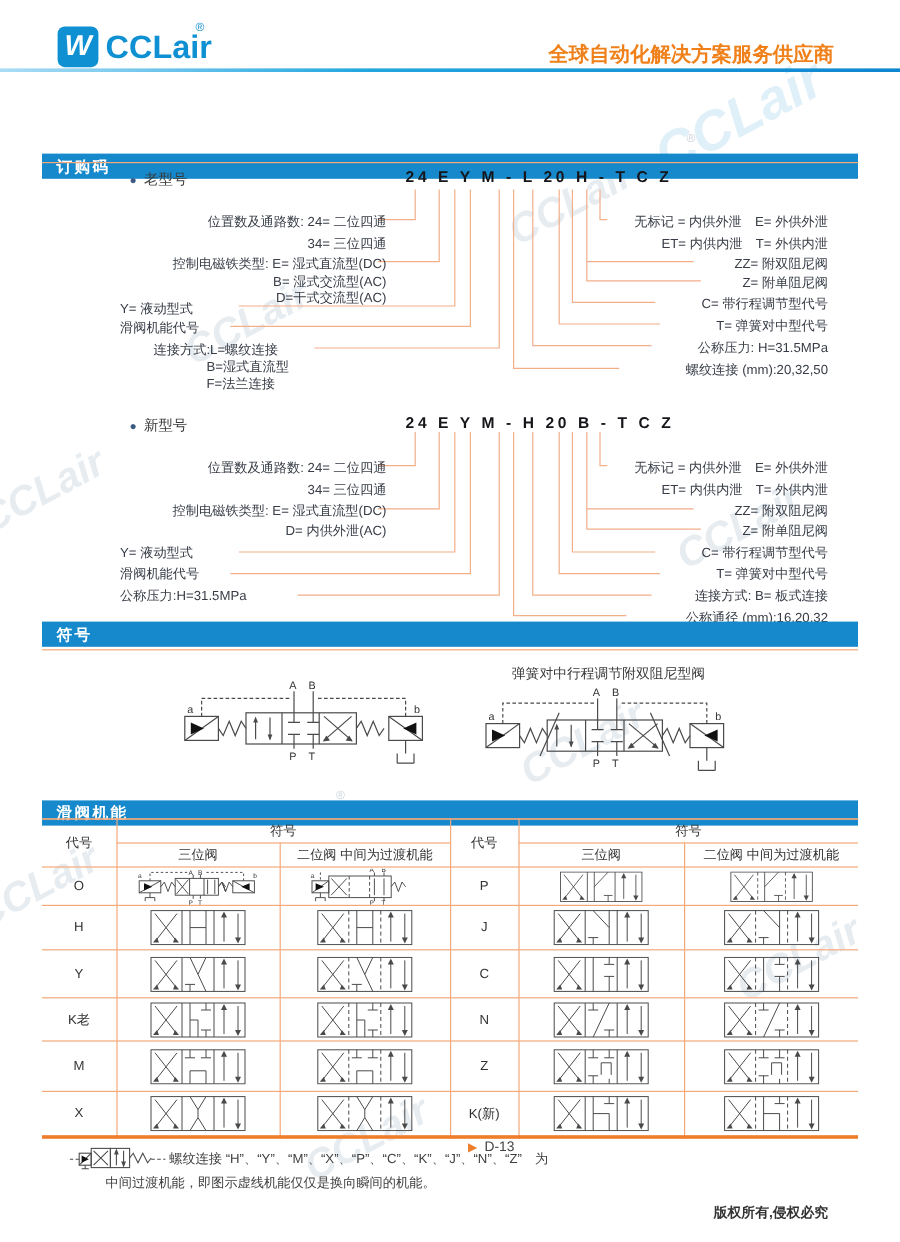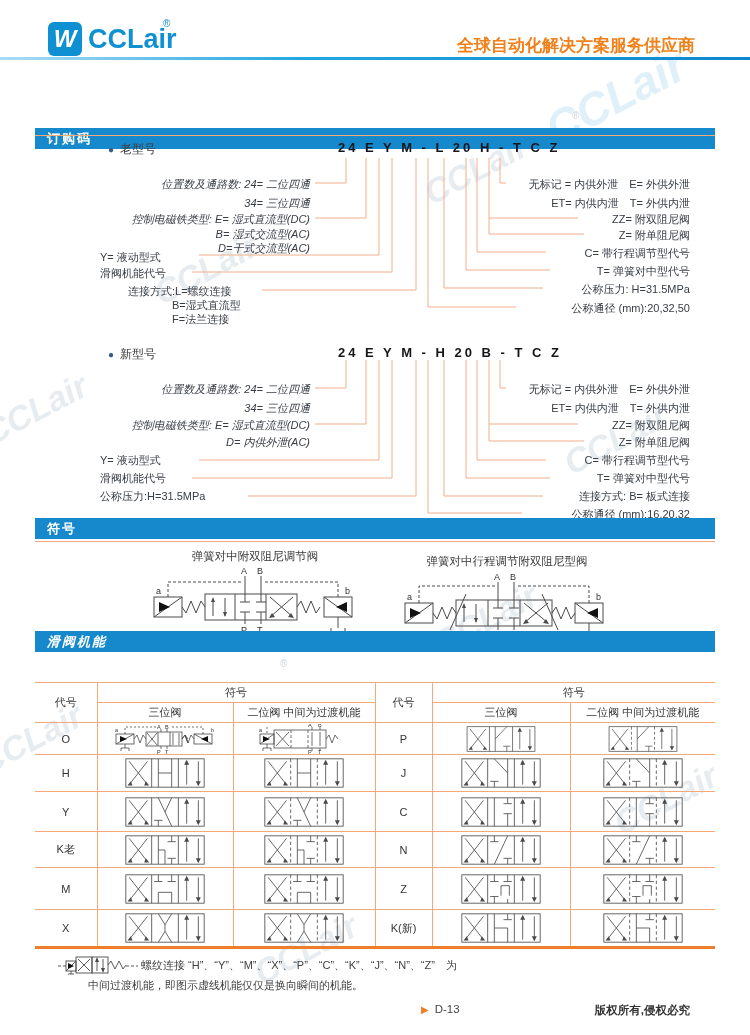--- a/index.html
+++ b/index.html
@@ -22,7 +22,7 @@
   .model-label .dot{color:#3b5b84;font-size:10px;margin-right:6px;}
   .code-line{position:absolute;left:338px;font-size:13px;font-weight:bold;color:#15151a;letter-spacing:3px;white-space:nowrap;}
   .ann{position:absolute;font-size:11px;color:#373c46;white-space:nowrap;}
-  .al{left:0;width:310px;text-align:right;font-style:italic;}
+  .al{left:12px;width:310px;text-align:right;}
   .ar{left:360px;width:330px;text-align:right;}
   .lead-svg{position:absolute;pointer-events:none;}
   .lead-svg path{fill:none;stroke:#f3ae8a;stroke-width:1;}

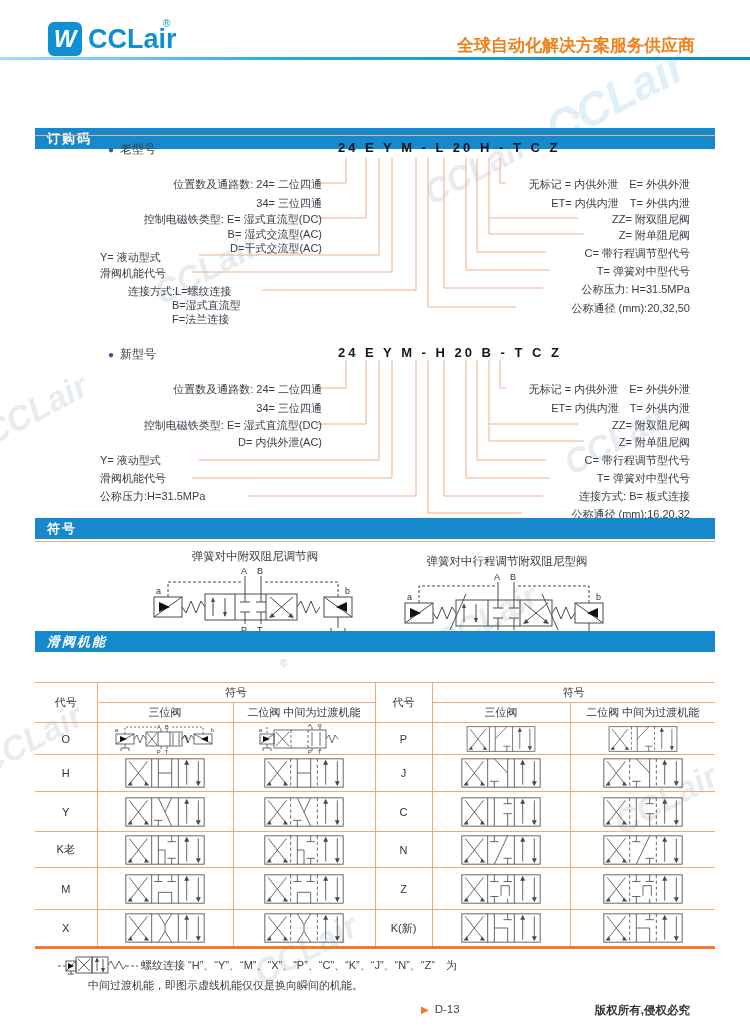--- a/index.html
+++ b/index.html
@@ -116,7 +116,7 @@
   <div class="ann ar" style="top:246px;">C= 带行程调节型代号</div>
   <div class="ann ar" style="top:264px;">T= 弹簧对中型代号</div>
   <div class="ann ar" style="top:282px;">公称压力: H=31.5MPa</div>
-  <div class="ann ar" style="top:301px;">公称通径 (mm):20,32,50</div>
+  <div class="ann ar" style="top:301px;">螺纹连接 (mm):20,32,50</div>
 
   <div class="model-label" style="top:346px;"><span class="dot">●</span><span>新型号</span></div>
   <div class="code-line" style="top:345px;">24 E Y M - H 20 B - T C Z</div>

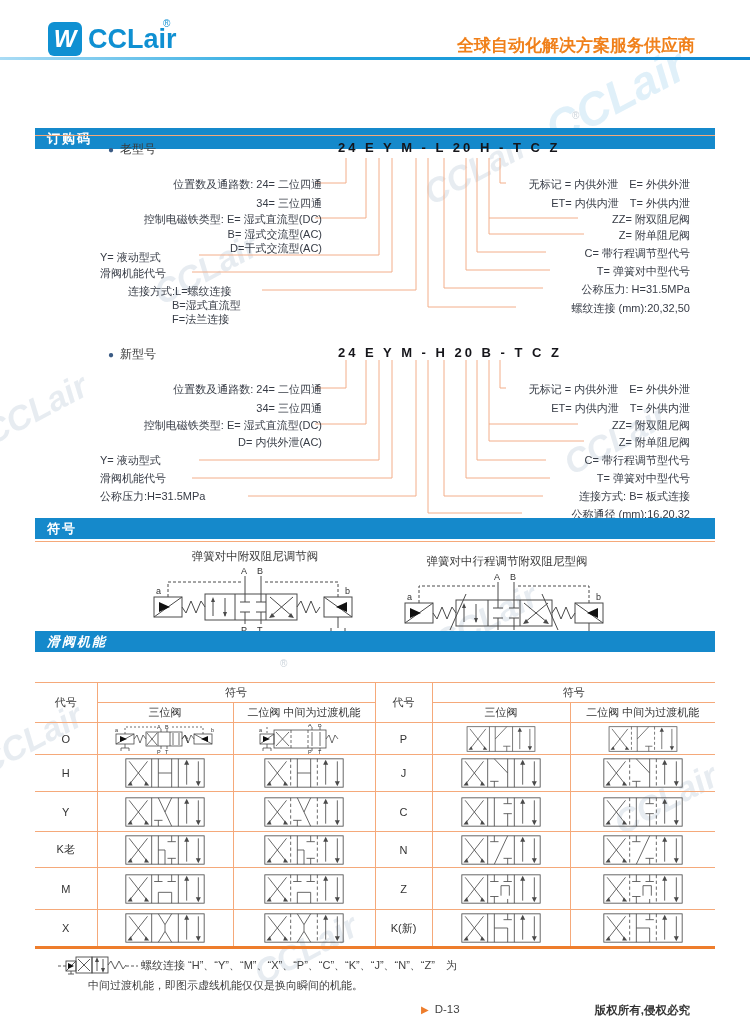--- a/index.html
+++ b/index.html
@@ -156,7 +156,6 @@
   <div class="bar" style="top:518px;">符号</div>
   <div class="bar-underline" style="top:541px;"></div>
 
-  <div class="sym-title" style="left:150px;top:549px;width:210px;">弹簧对中附双阻尼调节阀</div>
   <div class="sym-title" style="left:382px;top:554px;width:250px;">弹簧对中行程调节附双阻尼型阀</div>
 
   <div class="diag" style="position:absolute;left:145px;top:562px;">

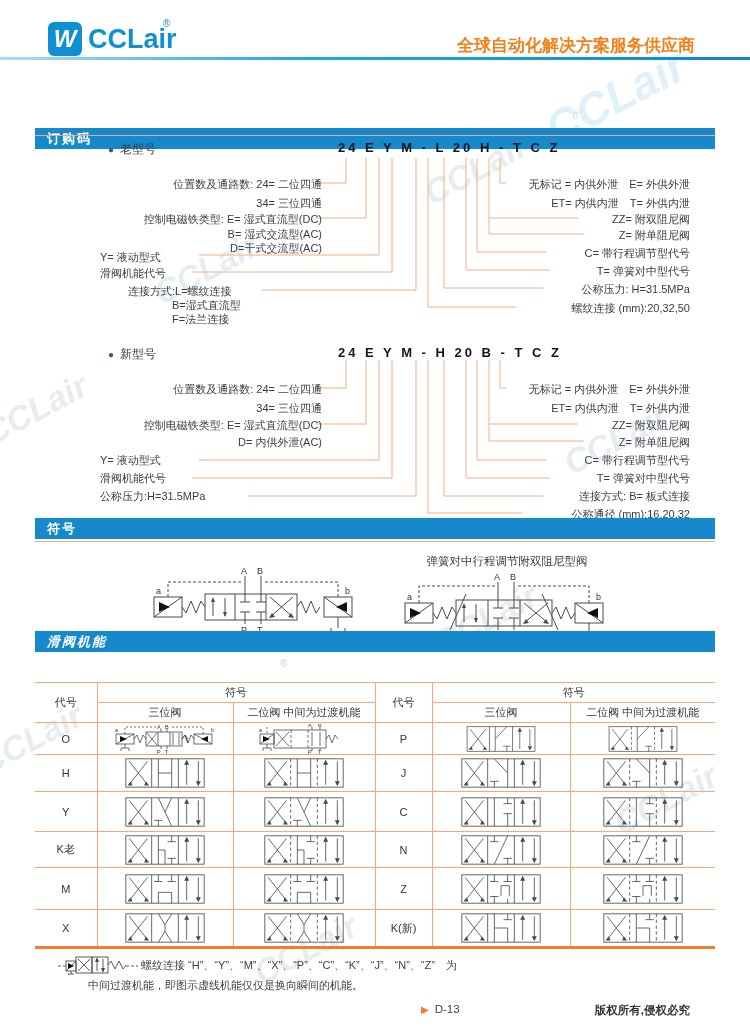--- a/index.html
+++ b/index.html
@@ -229,7 +229,7 @@
     </svg>
   </div>
 
-  <div class="bar" style="top:631px;font-style:italic;">滑阀机能</div>
+  <div class="bar" style="top:667px;">滑阀机能</div>
   <div class="bar-underline" style="top:682px;"></div>
 
   <table class="spool-table">

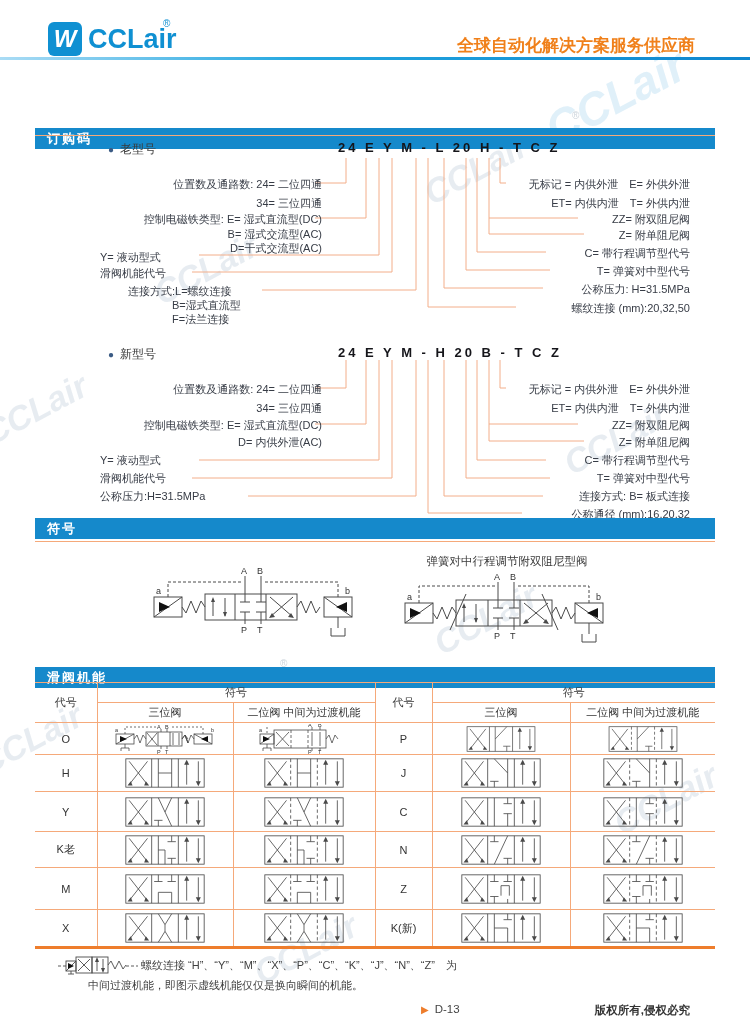--- a/index.html
+++ b/index.html
@@ -44,7 +44,7 @@
   .note-line1{position:absolute;left:58px;top:953px;width:660px;font-size:11px;color:#3f3f3f;
               display:flex;align-items:center;gap:3px;white-space:nowrap;}
   .note-line2{position:absolute;left:88px;top:978px;font-size:11px;color:#3f3f3f;}
-  .page-marker{position:absolute;left:390px;top:1003px;font-size:11.5px;color:#444;margin-left:31px;}
+  .page-marker{position:absolute;left:390px;top:950px;font-size:11.5px;color:#444;}
   .page-marker .tri{color:#ee7d2c;font-size:10px;margin-right:6px;}
   .copyright{position:absolute;right:60px;top:1003px;font-size:11.5px;font-weight:bold;color:#333;}
   

